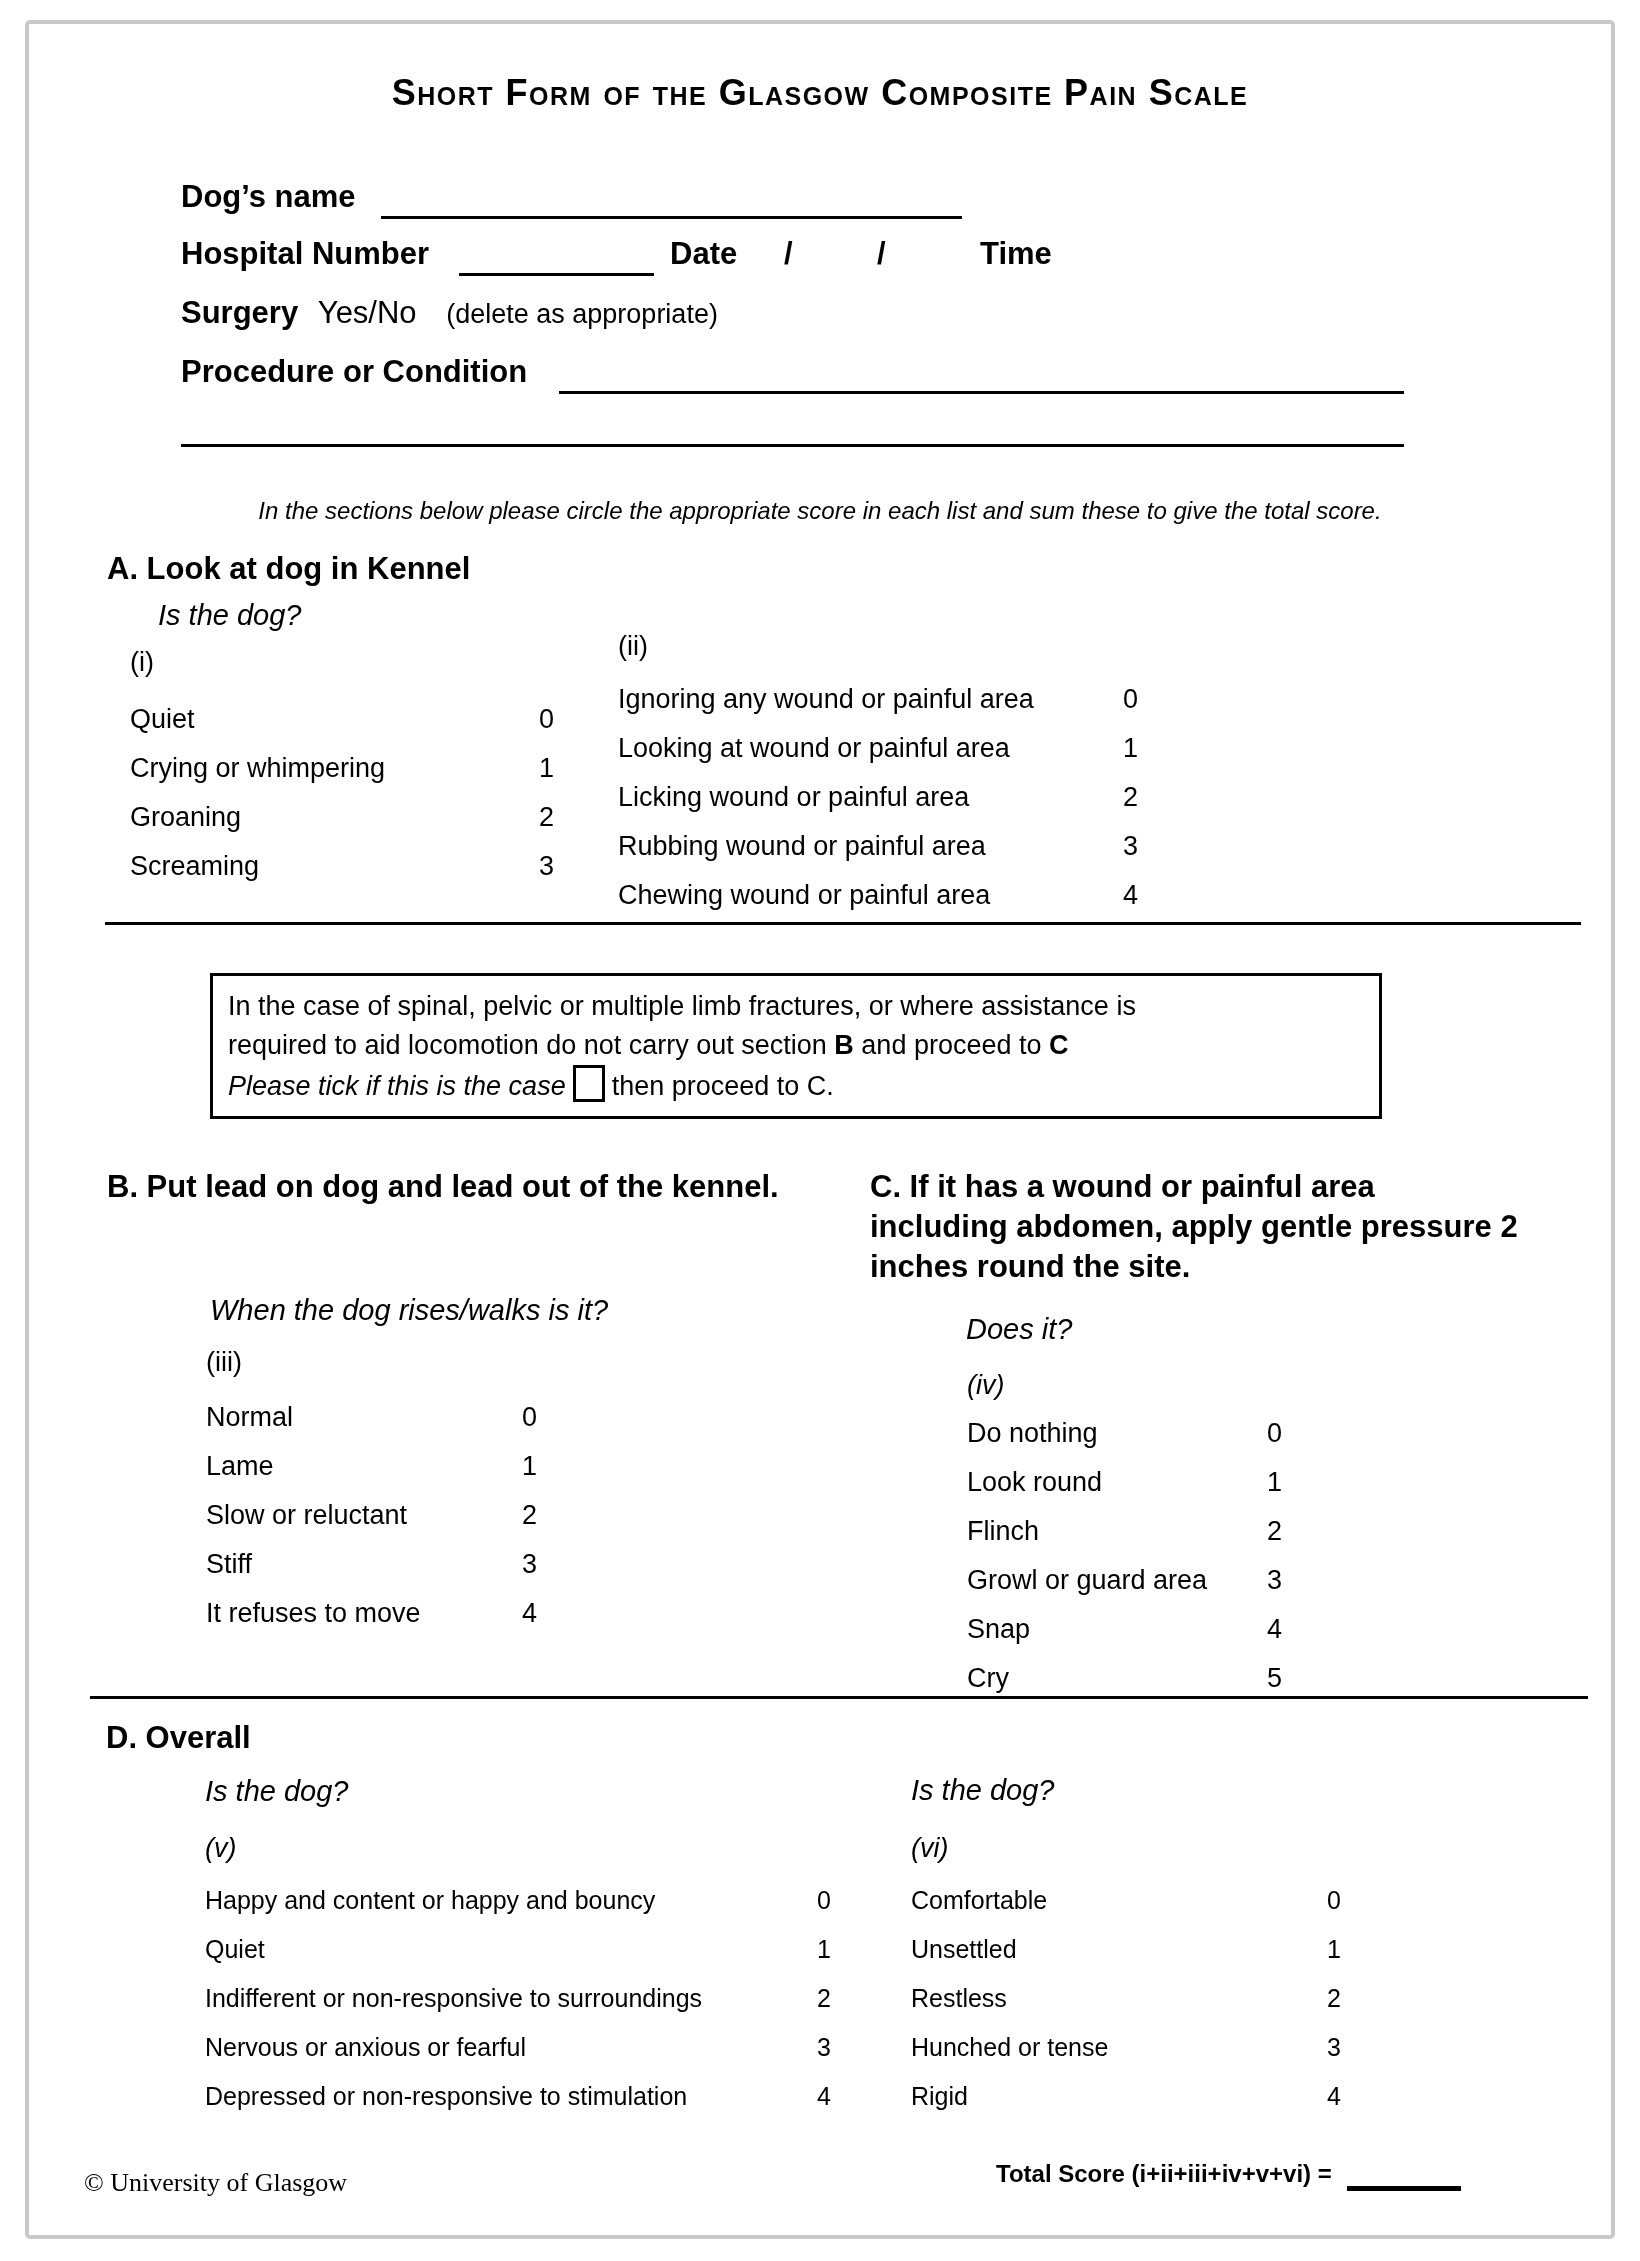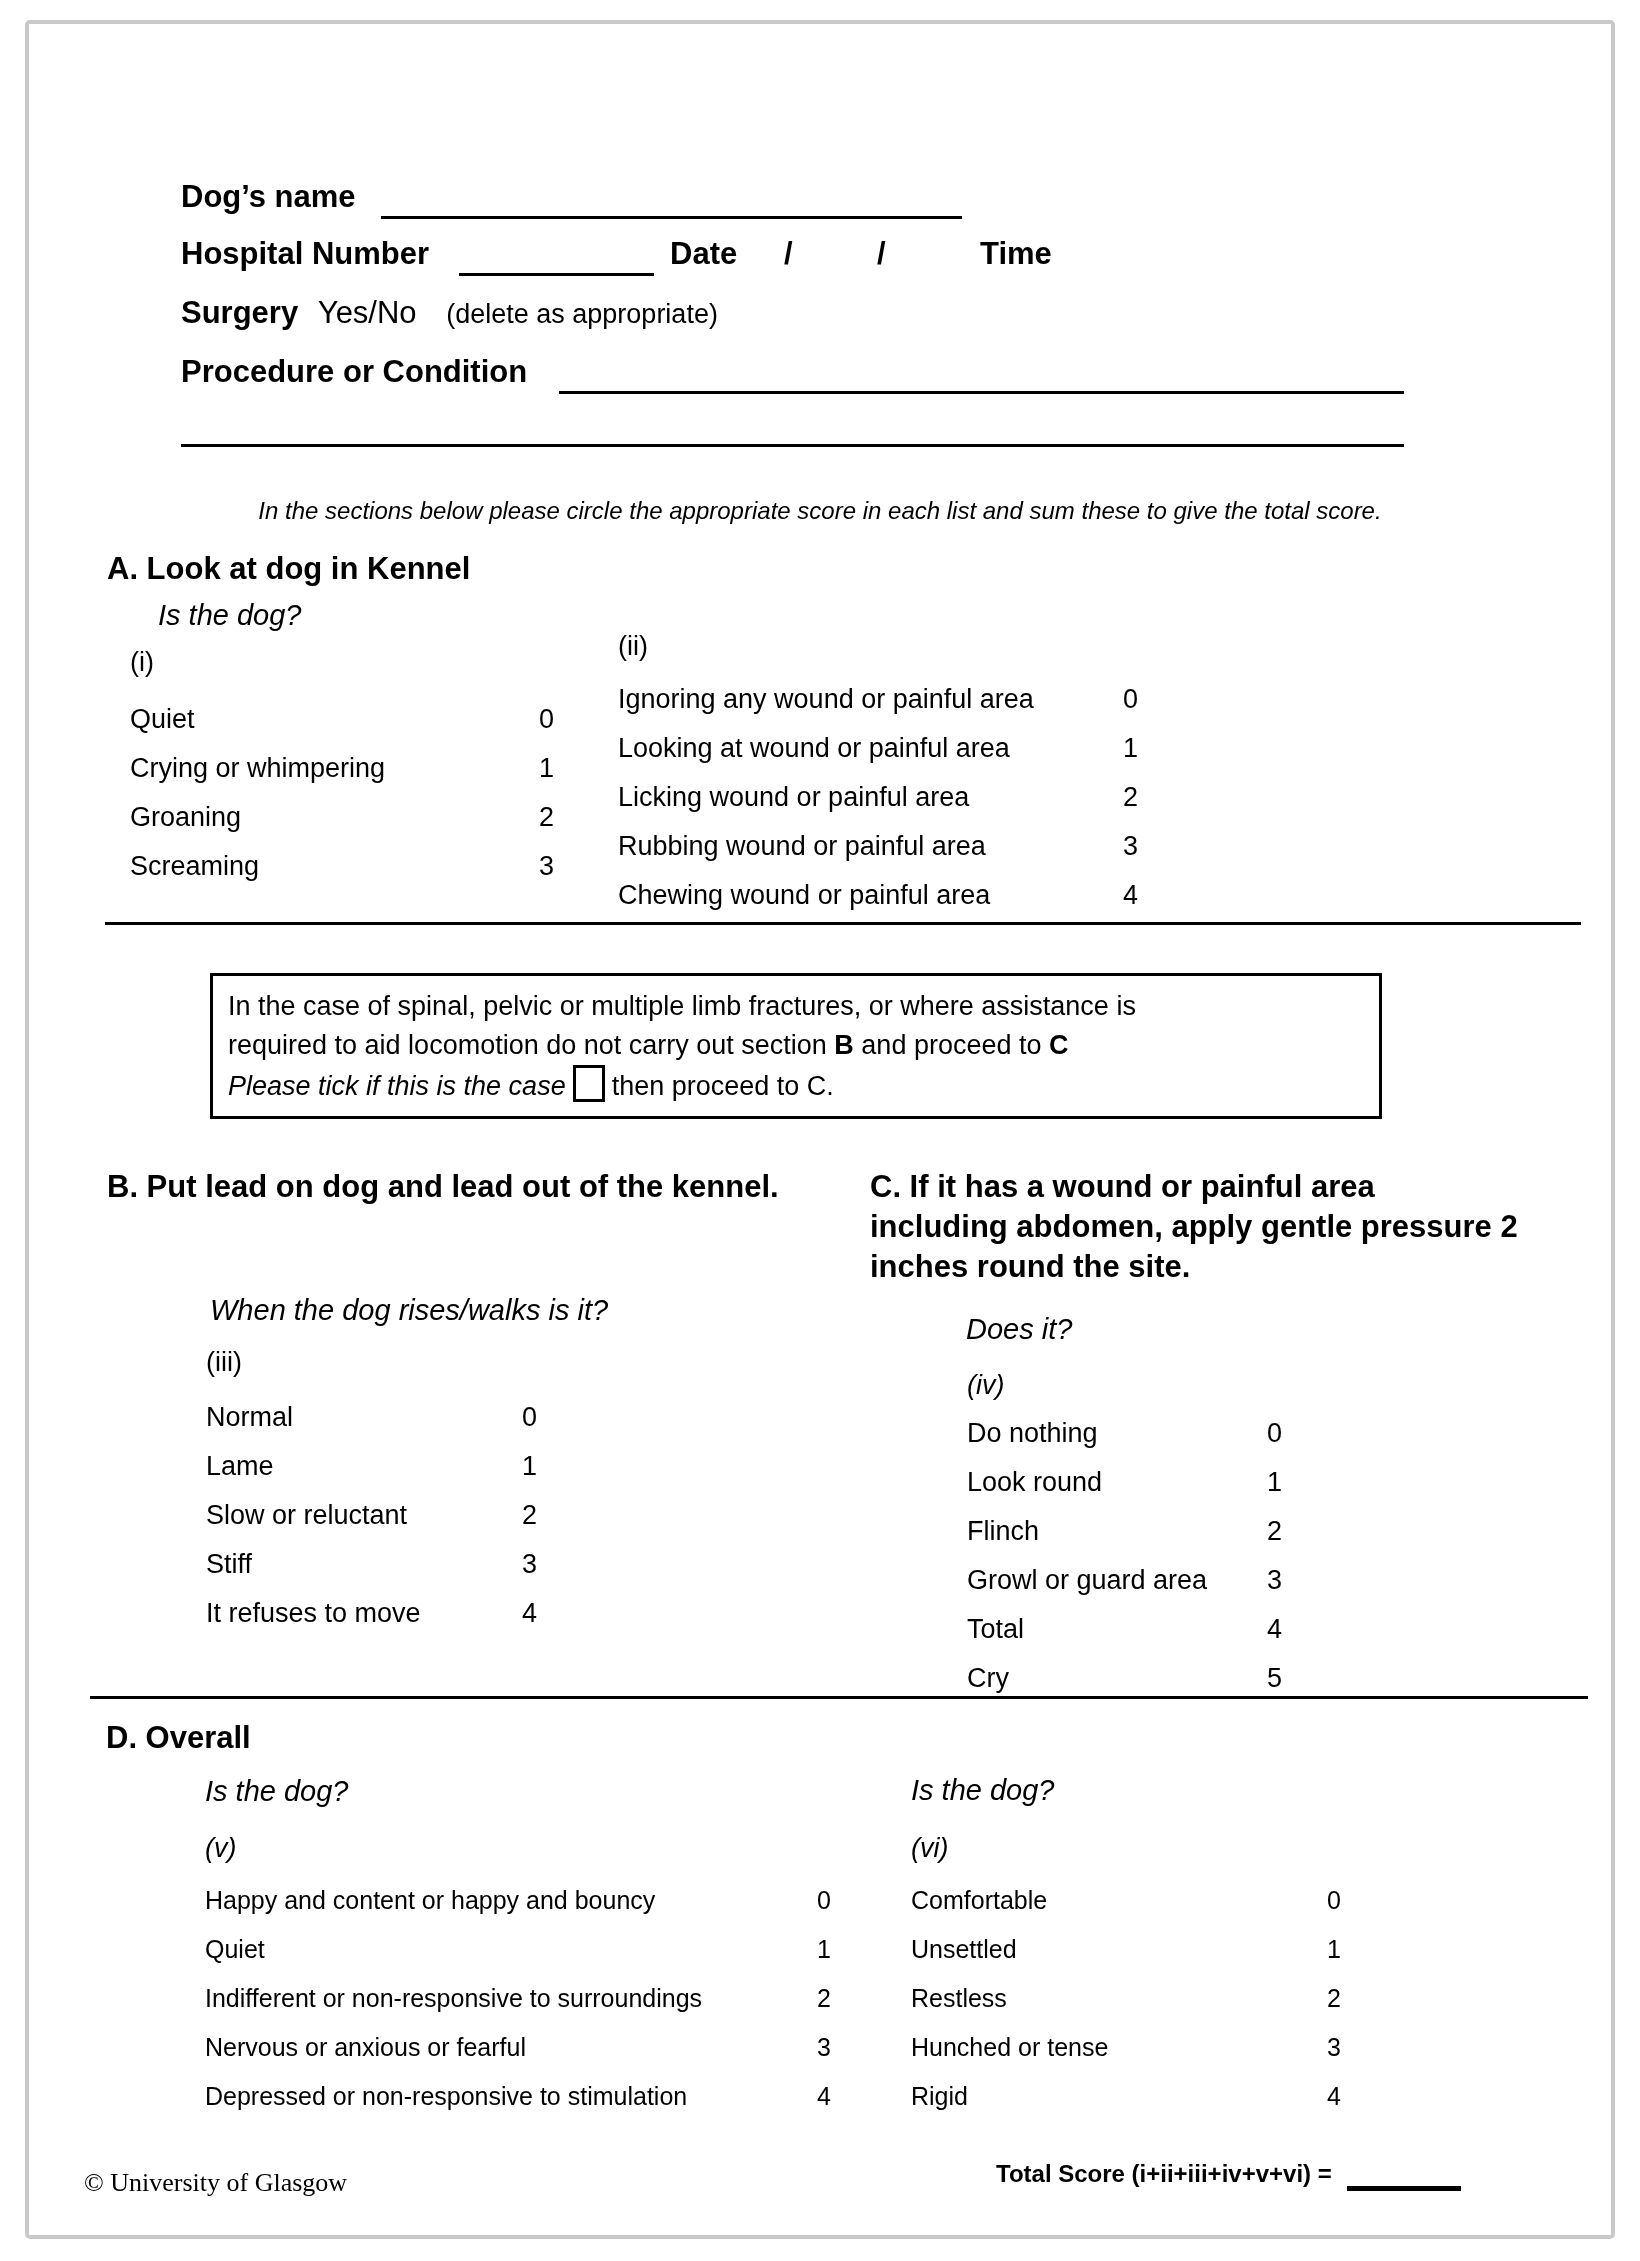--- a/index.html
+++ b/index.html
@@ -47,6 +47,7 @@
 
 <div class="page">
 
+  <div class="abs title">Short Form of the Glasgow Composite Pain Scale</div>
 
   <div class="hrow" style="top:154px;">
     <span class="lbl">Dog’s name</span>

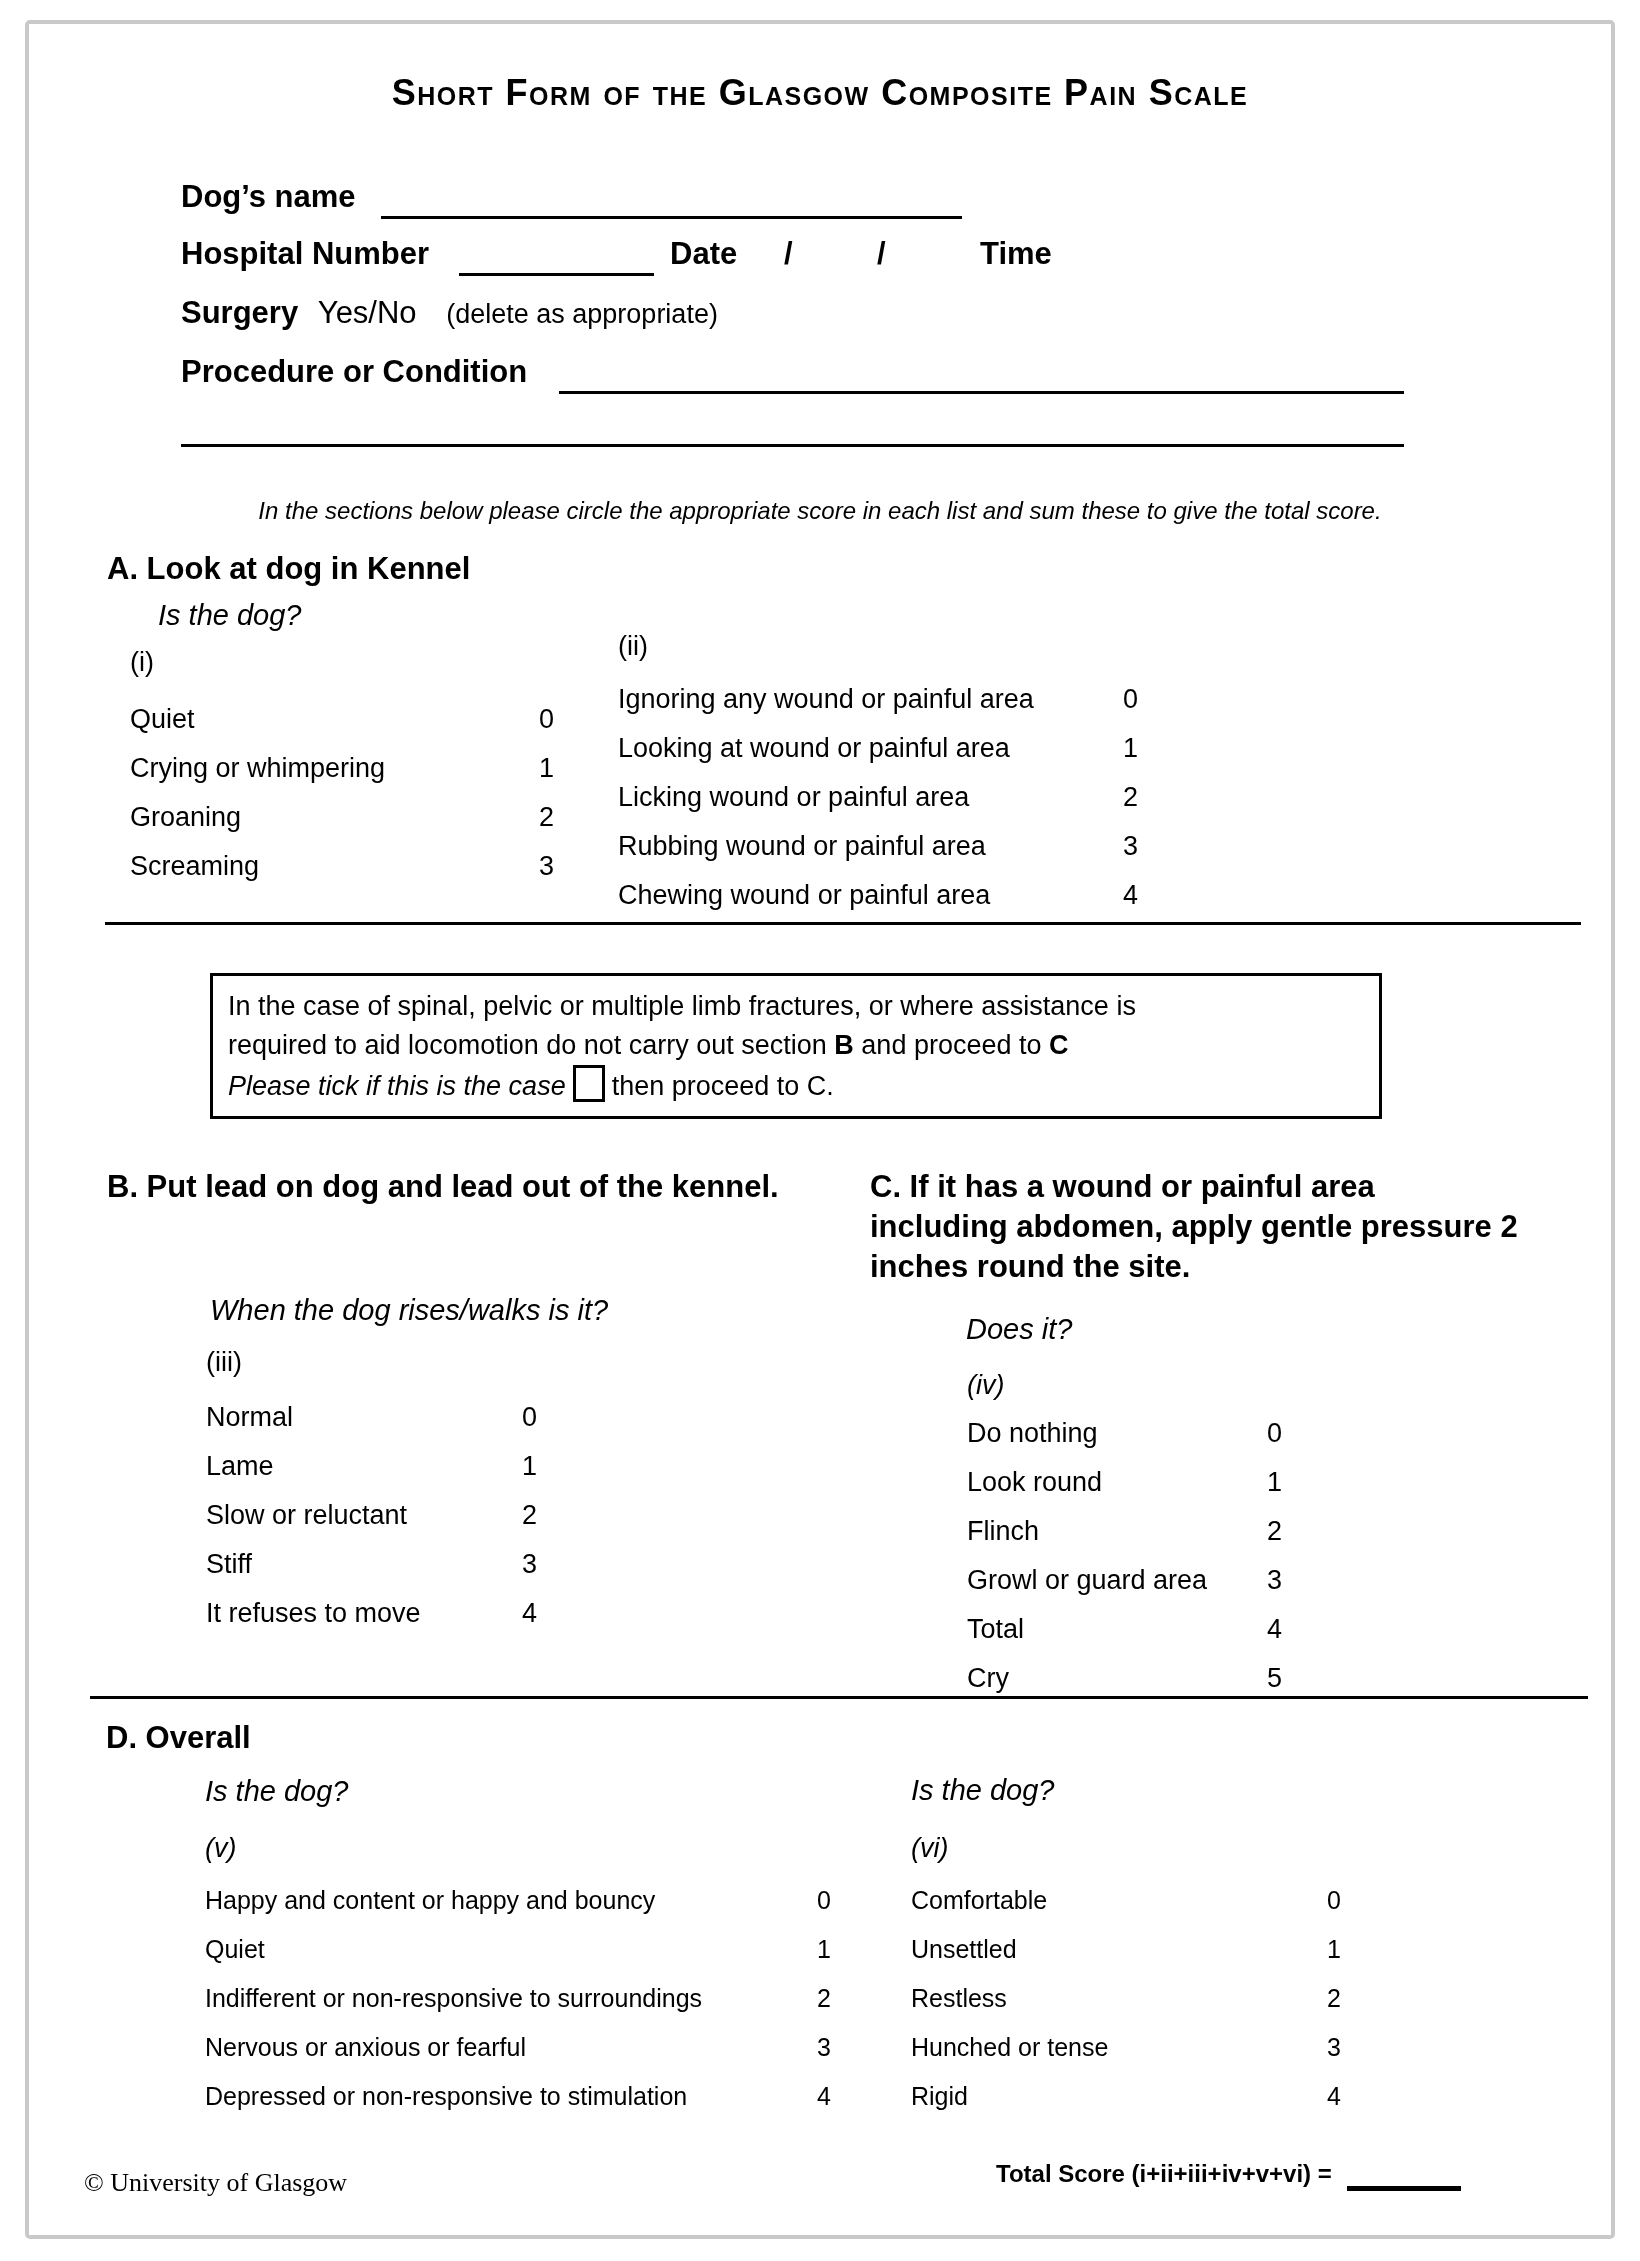--- a/index.html
+++ b/index.html
@@ -186,7 +186,7 @@
       <span class="score">3</span>
     </div>
     <div class="lrow" style="top:196px;">
-      <span>Total</span>
+      <span>Snap</span>
       <span class="score">4</span>
     </div>
     <div class="lrow" style="top:245px;">

